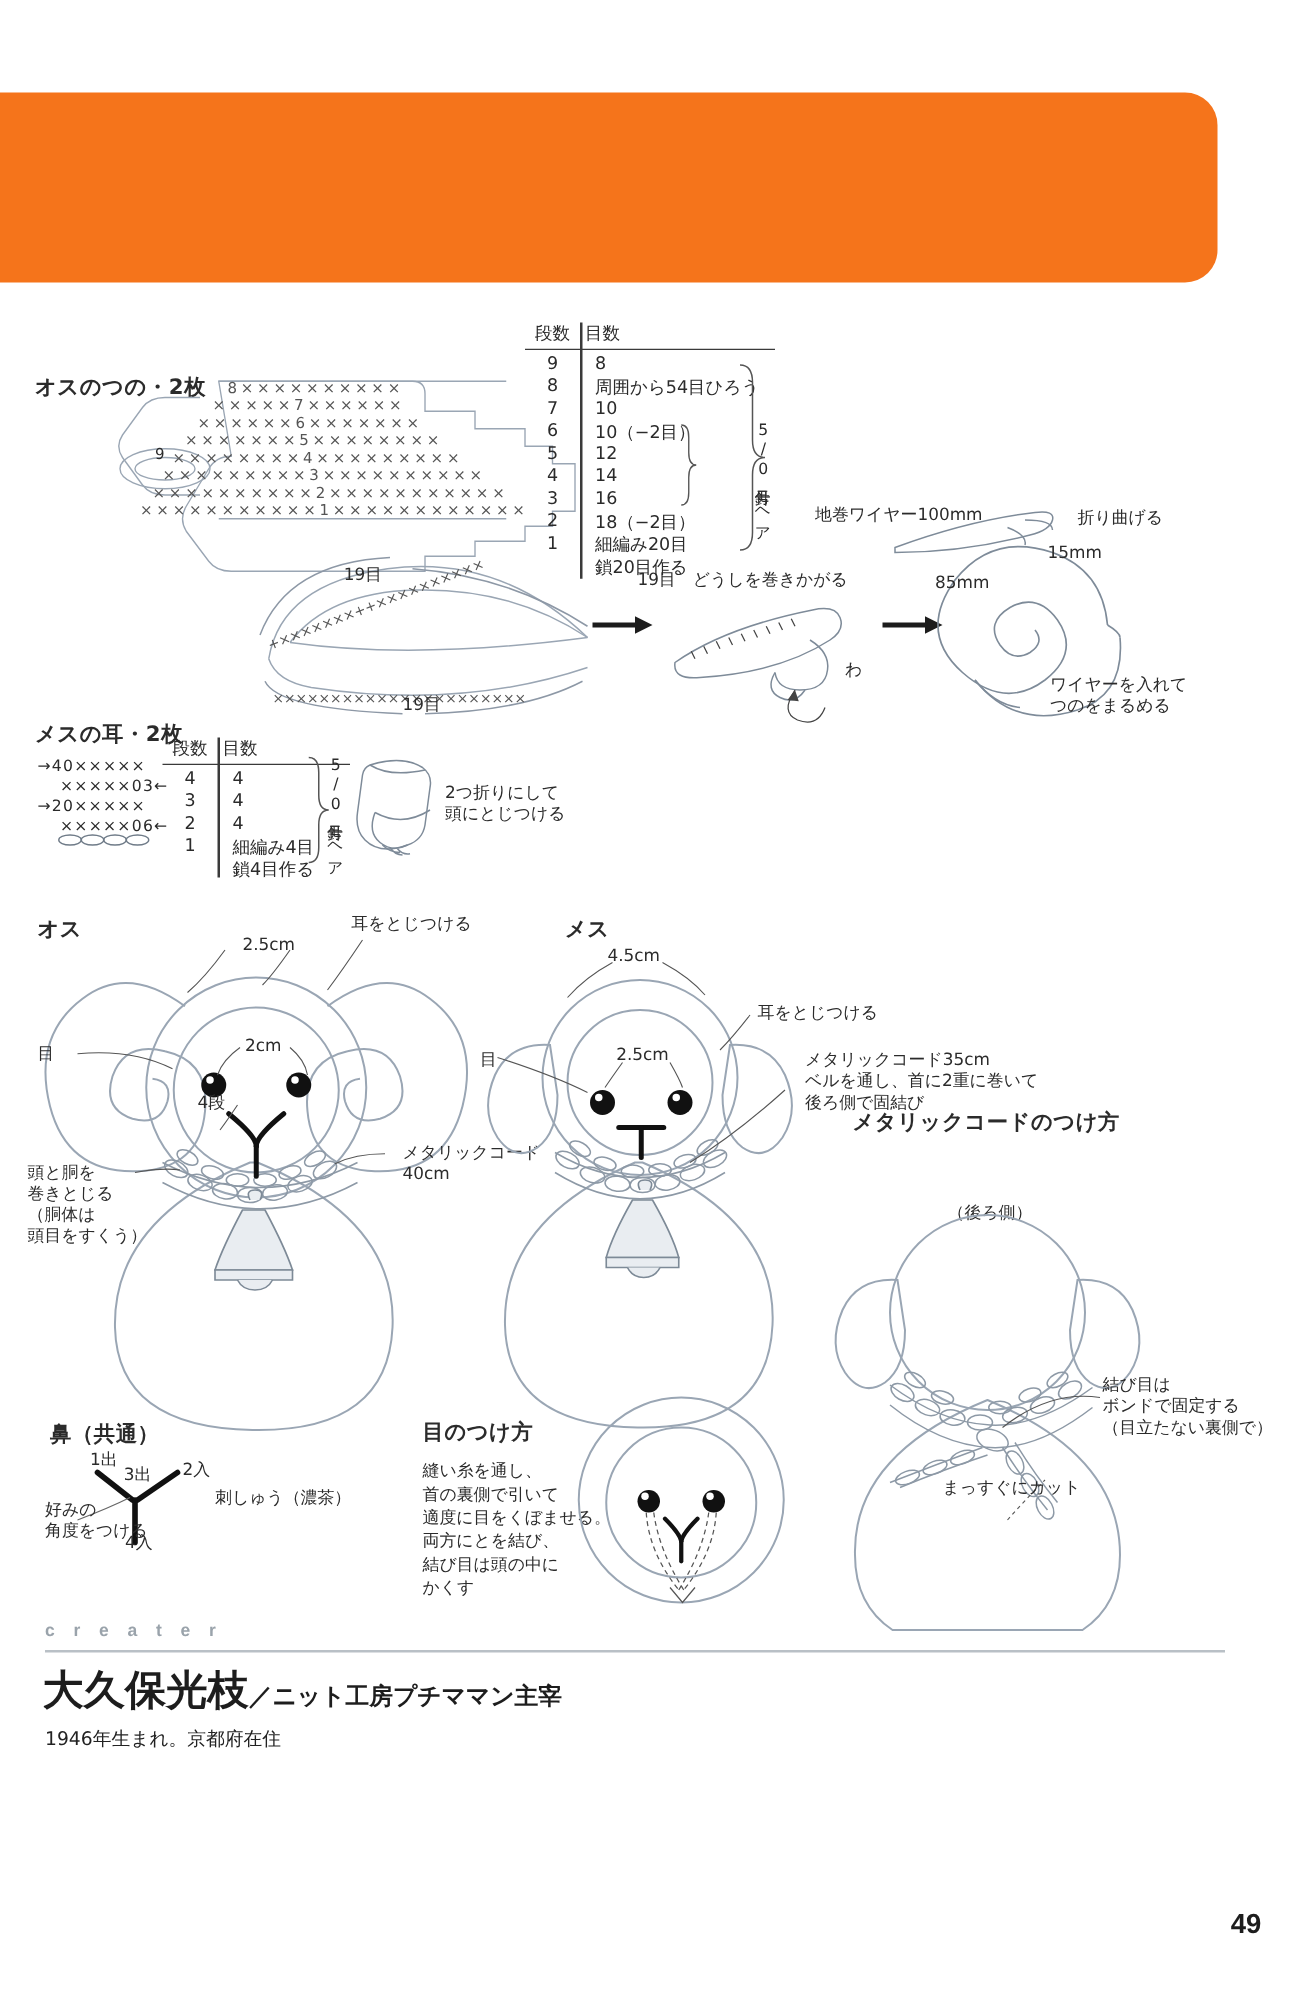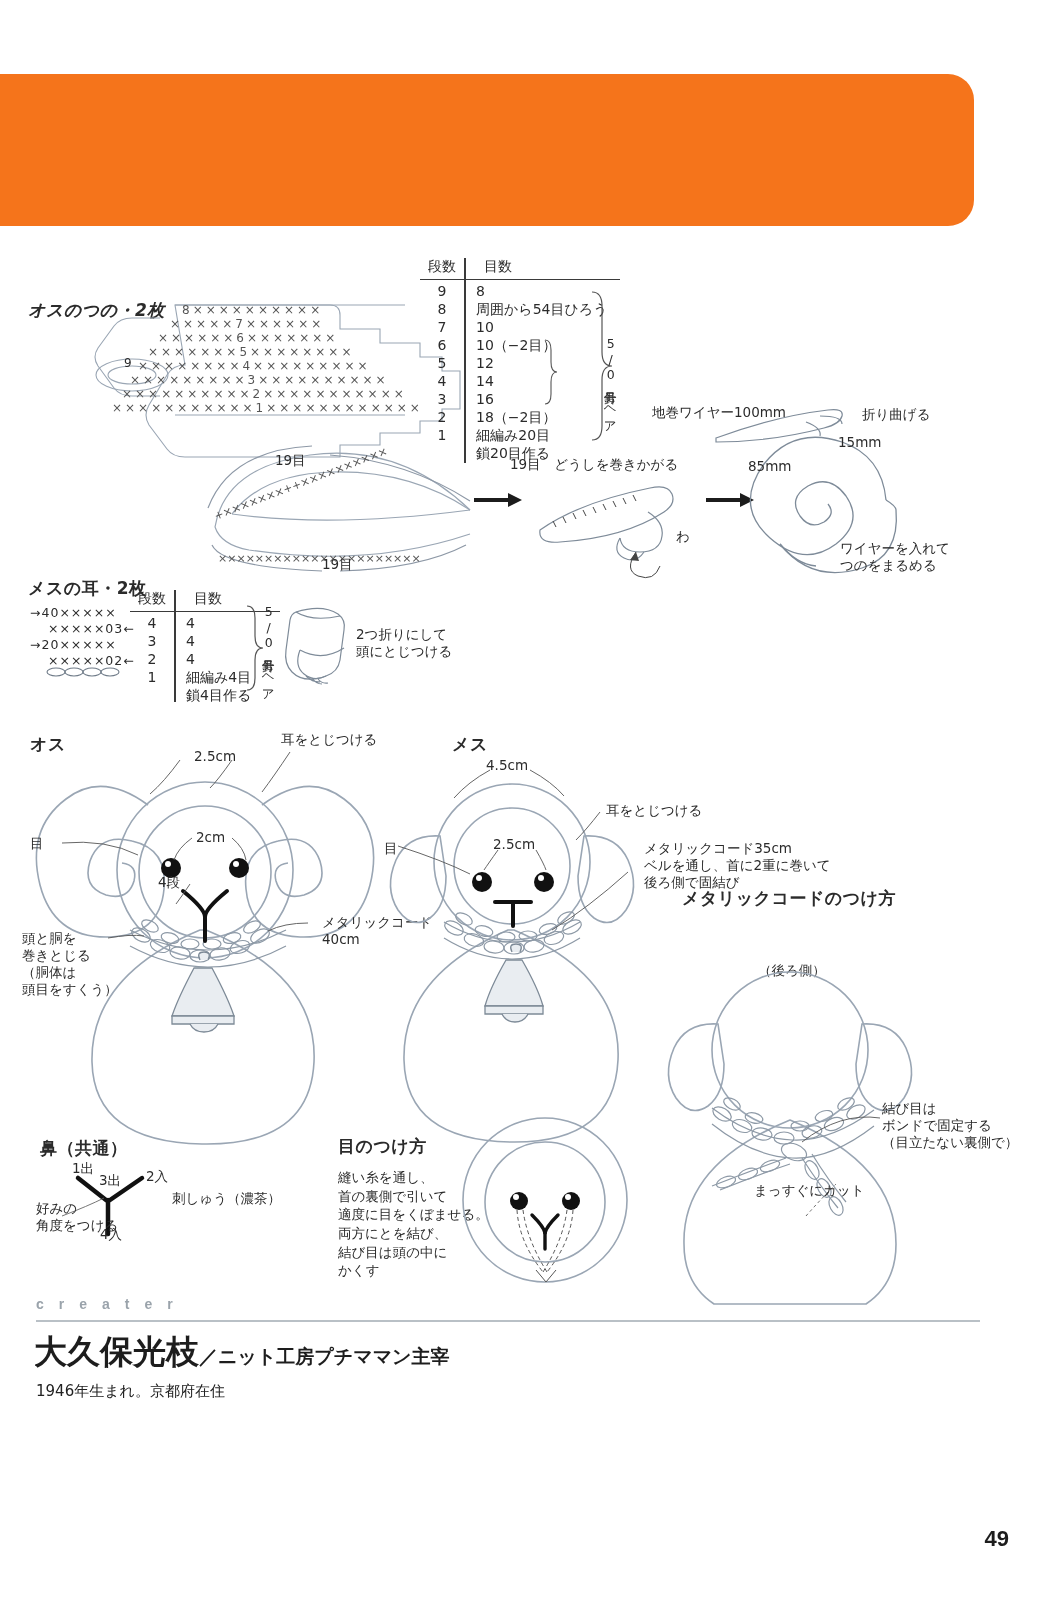--- a/index.html
+++ b/index.html
@@ -27,7 +27,7 @@
   .tbl{position:absolute;font-size:14px;}
   .tbl .hdr{display:flex;border-bottom:1.6px solid #3a3a3a;padding-bottom:3px;}
   .tbl .hdr .c1{width:44px;text-align:center;}
-  .tbl .hdr .c2{padding-left:20px;}
+  .tbl .hdr .c2{padding-left:4px;}
   .tbl .rows{margin-top:3px;}
   .tbl .row{display:flex;height:18px;align-items:flex-start;}
   .tbl .row .c1{width:44px;text-align:center;}

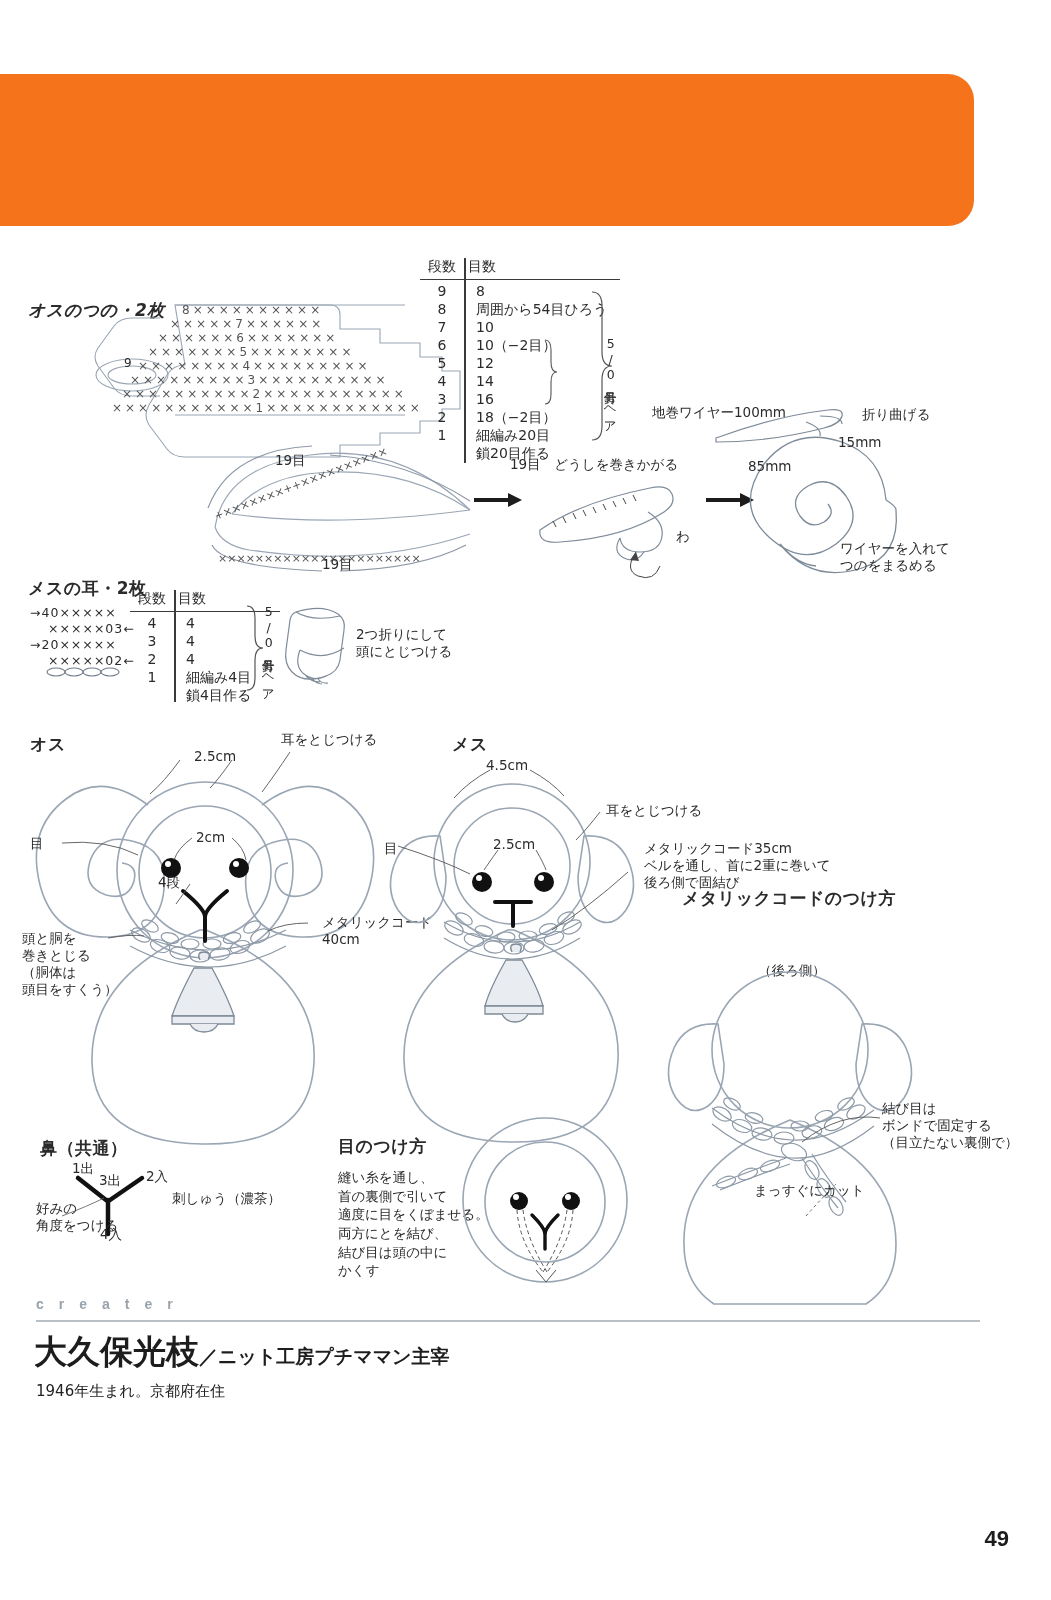--- a/index.html
+++ b/index.html
@@ -59,7 +59,7 @@
 
   <div class="banner"></div>
 
-  <div class="t sec-title jp" style="left:28px;top:300px;font-style:italic;">オスのつの・2枚</div>
+  <div class="t sec-title jp" style="left:28px;top:300px;">オスのつの・2枚</div>
 
   <svg width="1051" height="1600">
     <g stroke="#9aa6b4" stroke-width="1.1" fill="none">

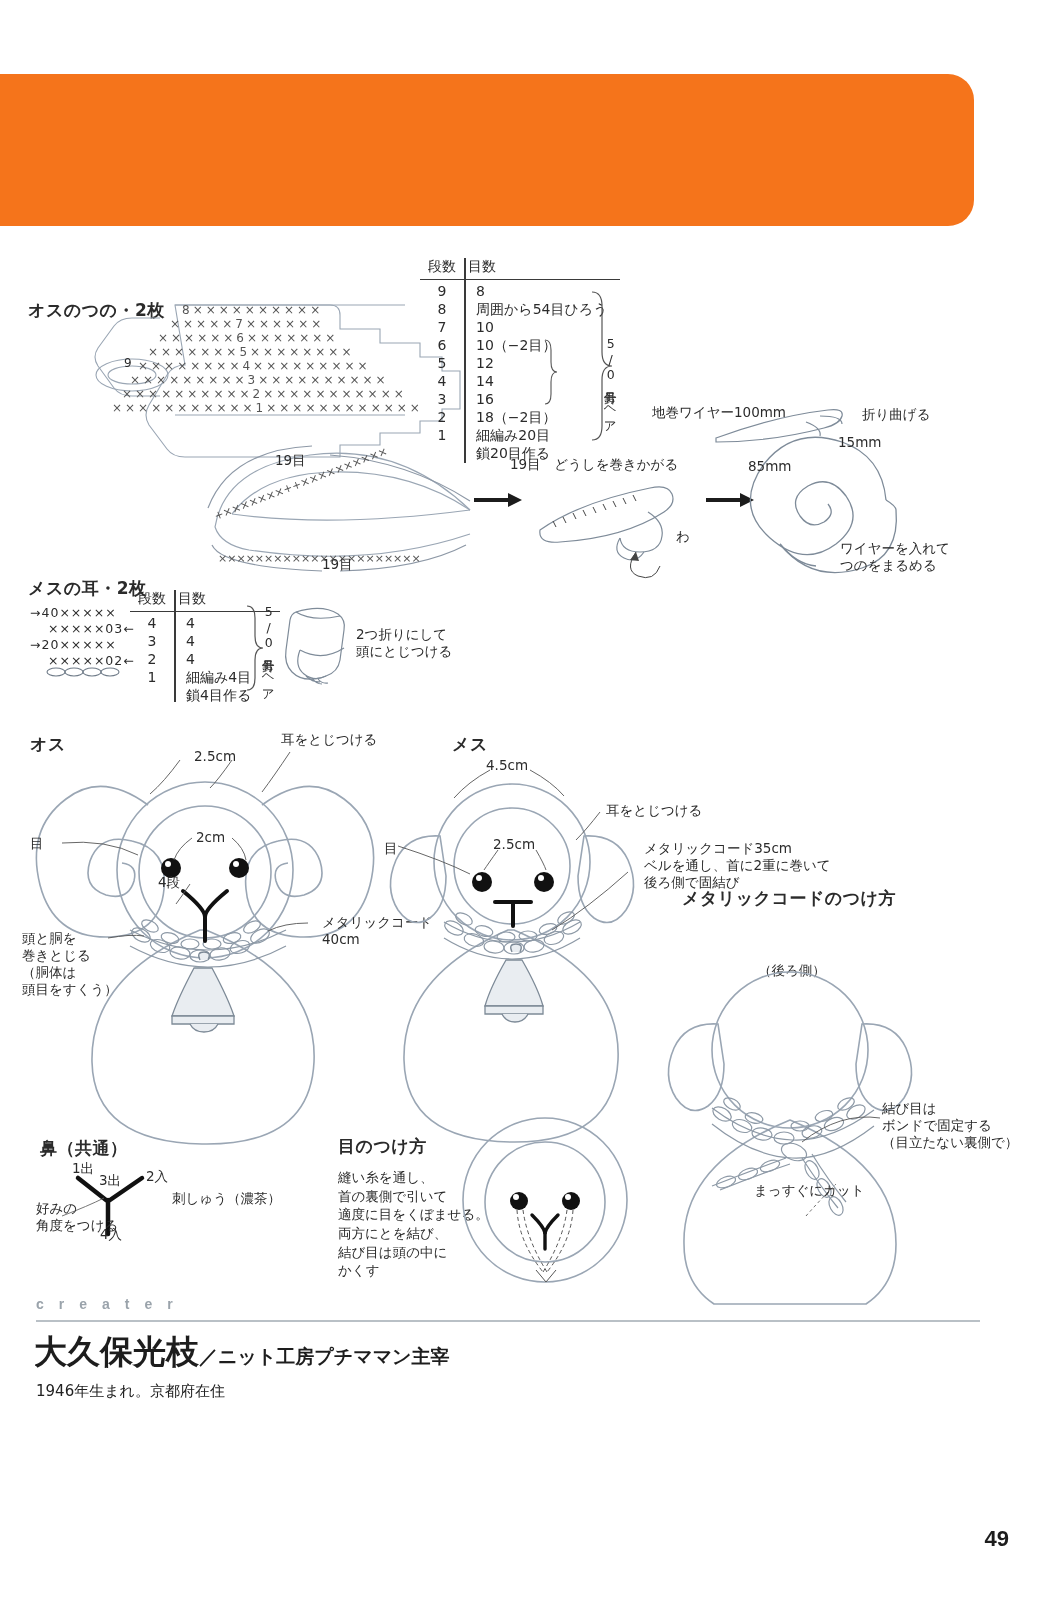--- a/index.html
+++ b/index.html
@@ -207,7 +207,7 @@
   <div class="t jp" style="left:30px;top:605px;font-size:12.5px;letter-spacing:1px;">→40×××××</div>
   <div class="t jp" style="left:48px;top:621px;font-size:12.5px;letter-spacing:1px;">×××××03←</div>
   <div class="t jp" style="left:30px;top:637px;font-size:12.5px;letter-spacing:1px;">→20×××××</div>
-  <div class="t jp" style="left:48px;top:653px;font-size:12.5px;letter-spacing:1px;">×××××02←</div>
+  <div class="t jp" style="left:48px;top:653px;font-size:12.5px;letter-spacing:1px;">×××××06←</div>
   <svg width="1051" height="1600">
     <g stroke="#6f7b88" stroke-width="1.1" fill="none">
       <ellipse cx="56" cy="672" rx="9" ry="4"></ellipse>

